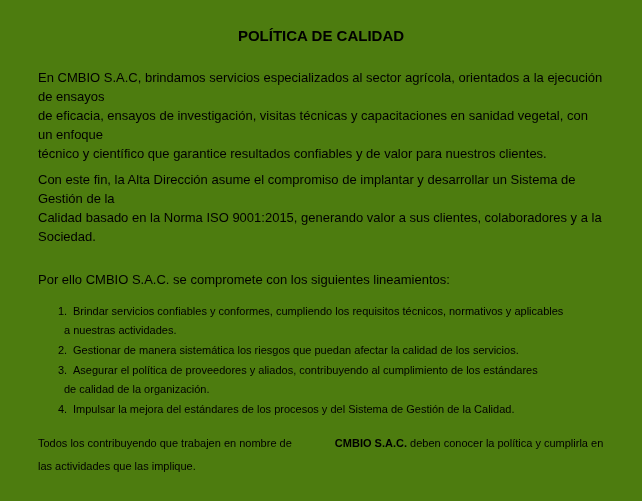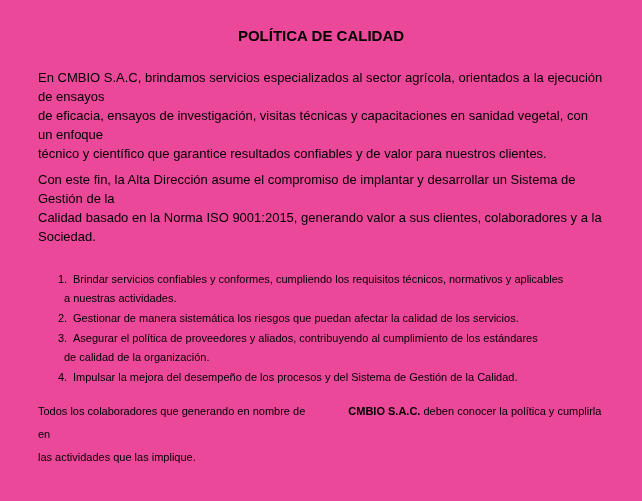--- a/index.html
+++ b/index.html
@@ -19,7 +19,7 @@
     width: 642px;
     height: 501px;
     padding: 27px 38px 0 38px;
-    background: #ec4899;
+    background: #4d7c0f;
   }
   .title {
     font-size: 15px;

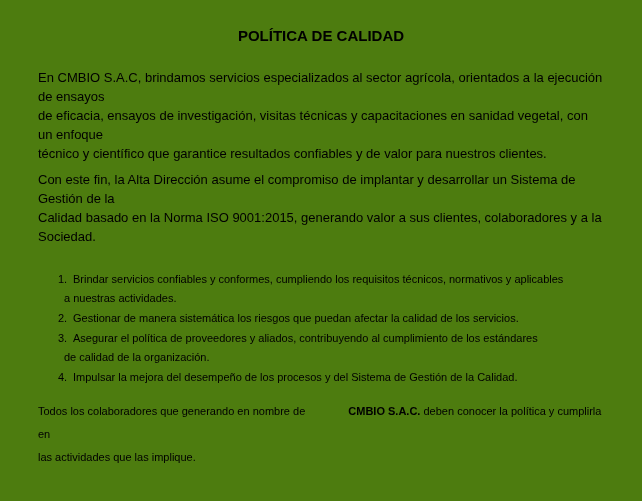--- a/index.html
+++ b/index.html
@@ -84,6 +84,7 @@
   <p class="para p-commitment">Con este fin, la Alta Dirección asume el compromiso de implantar y desarrollar un Sistema de Gestión de la
 Calidad basado en la Norma ISO 9001:2015, generando valor a sus clientes, colaboradores y a la Sociedad.</p>
 
+  <p class="para p-lineamientos">Por ello CMBIO S.A.C. se compromete con los siguientes lineamientos:</p>
 
   <ol class="lineamientos" id="lineamientos-list">
       <li><span class="num">1.</span><span>Brindar servicios confiables y conformes, cumpliendo los requisitos técnicos, normativos y aplicables

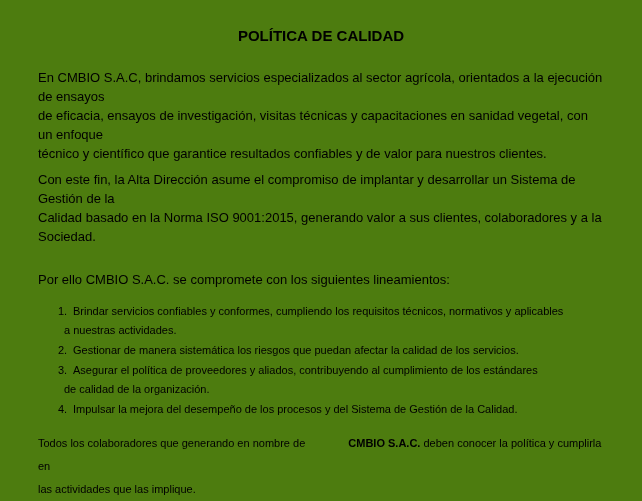--- a/index.html
+++ b/index.html
@@ -92,7 +92,7 @@
       <li><span class="num">2.</span><span>Gestionar de manera sistemática los riesgos que puedan afectar la calidad de los servicios.</span></li>
       <li><span class="num">3.</span><span>Asegurar el política de proveedores y aliados, contribuyendo al cumplimiento de los estándares
 de calidad de la organización.</span></li>
-      <li><span class="num">4.</span><span>Impulsar la mejora del desempeño de los procesos y del Sistema de Gestión de la Calidad.</span></li>
+      <li><span class="num">4.</span><span>Impulsar la mejora del estándares de los procesos y del Sistema de Gestión de la Calidad.</span></li>
     </ol>
 
   <p class="closing"><span>Todos los colaboradores que generando en nombre de</span> <strong>CMBIO S.A.C.</strong> <span>deben conocer la política y cumplirla en</span><br><span>las actividades que las implique.</span></p>

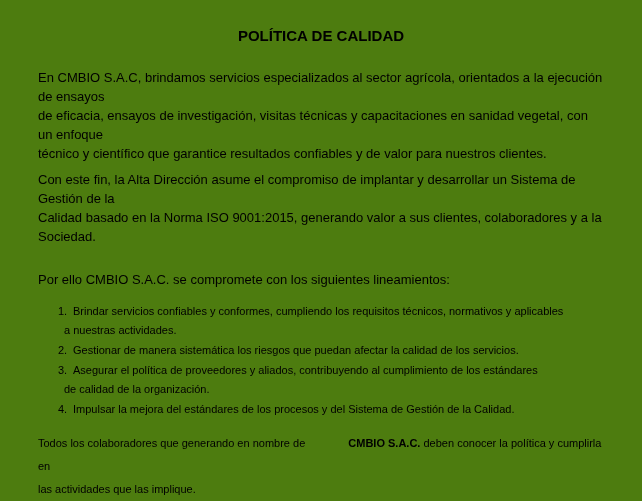--- a/index.html
+++ b/index.html
@@ -95,7 +95,7 @@
       <li><span class="num">4.</span><span>Impulsar la mejora del estándares de los procesos y del Sistema de Gestión de la Calidad.</span></li>
     </ol>
 
-  <p class="closing"><span>Todos los colaboradores que generando en nombre de</span> <strong>CMBIO S.A.C.</strong> <span>deben conocer la política y cumplirla en</span><br><span>las actividades que las implique.</span></p>
+  <p class="closing"><span>Todos los contribuyendo que trabajen en nombre de</span> <strong>CMBIO S.A.C.</strong> <span>deben conocer la política y cumplirla en</span><br><span>las actividades que las implique.</span></p>
 
 
 </div>

